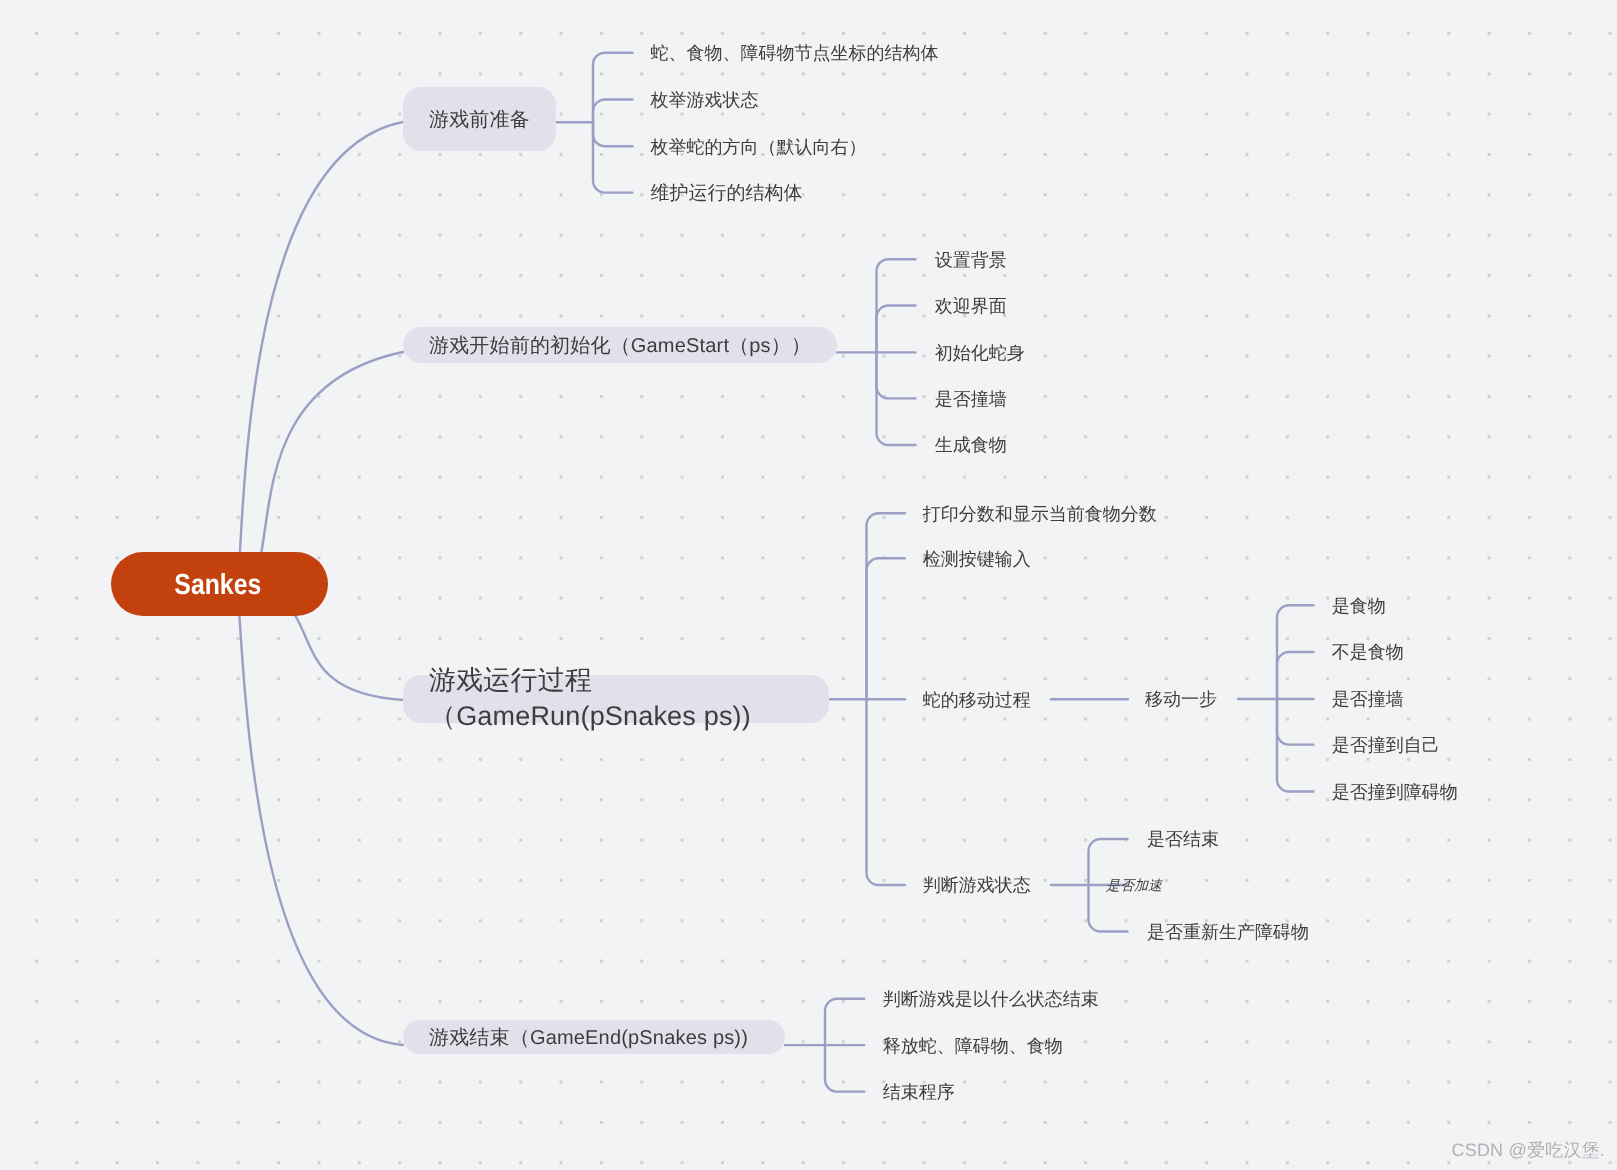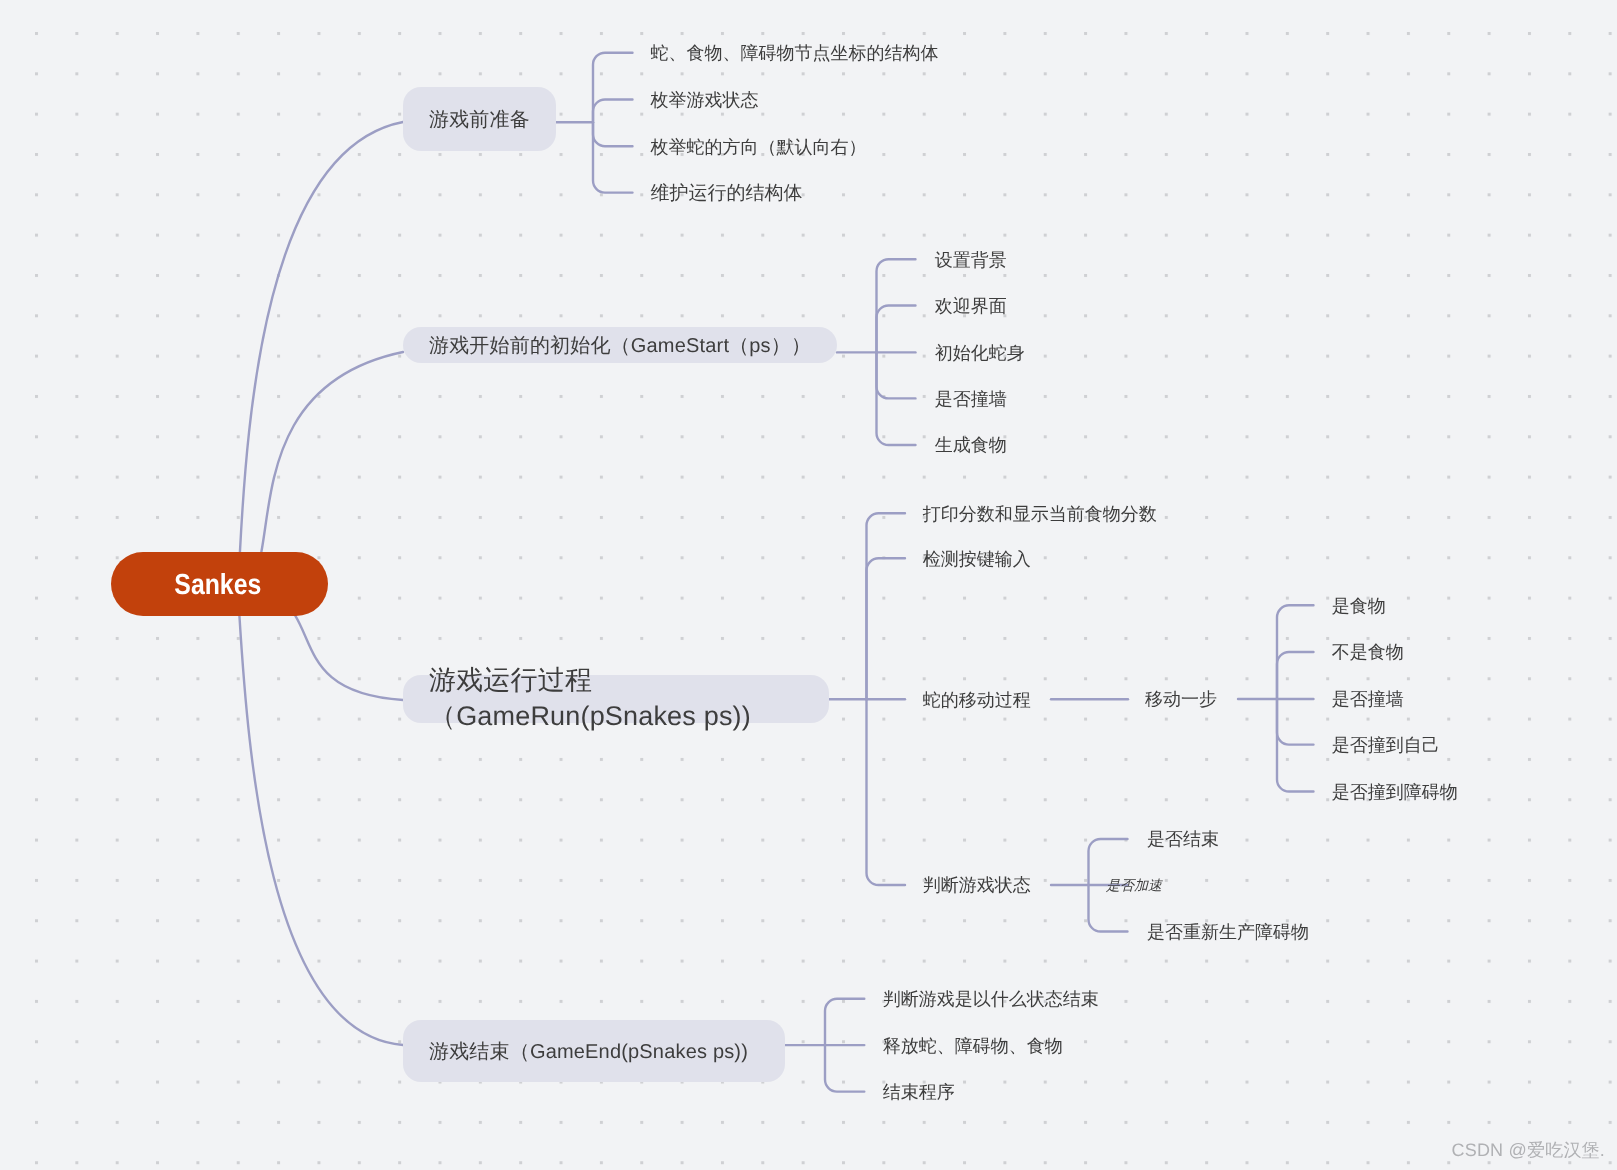--- a/index.html
+++ b/index.html
@@ -88,7 +88,7 @@
   <div class="node lvl2" style="left: 403px; top: 675px; width: 426px; height: 48px; font-size: 27px;">
     <span>游戏运行过程（GameRun(pSnakes ps))</span>
   </div>
-  <div class="node lvl2" style="left: 403px; top: 1020px; width: 382px; height: 62px; font-size: 20px;">
+  <div class="node lvl2" style="left: 403px; top: 1020px; width: 382px; height: 34px; font-size: 20px;">
     <span>游戏结束（GameEnd(pSnakes ps))</span>
   </div>
 

